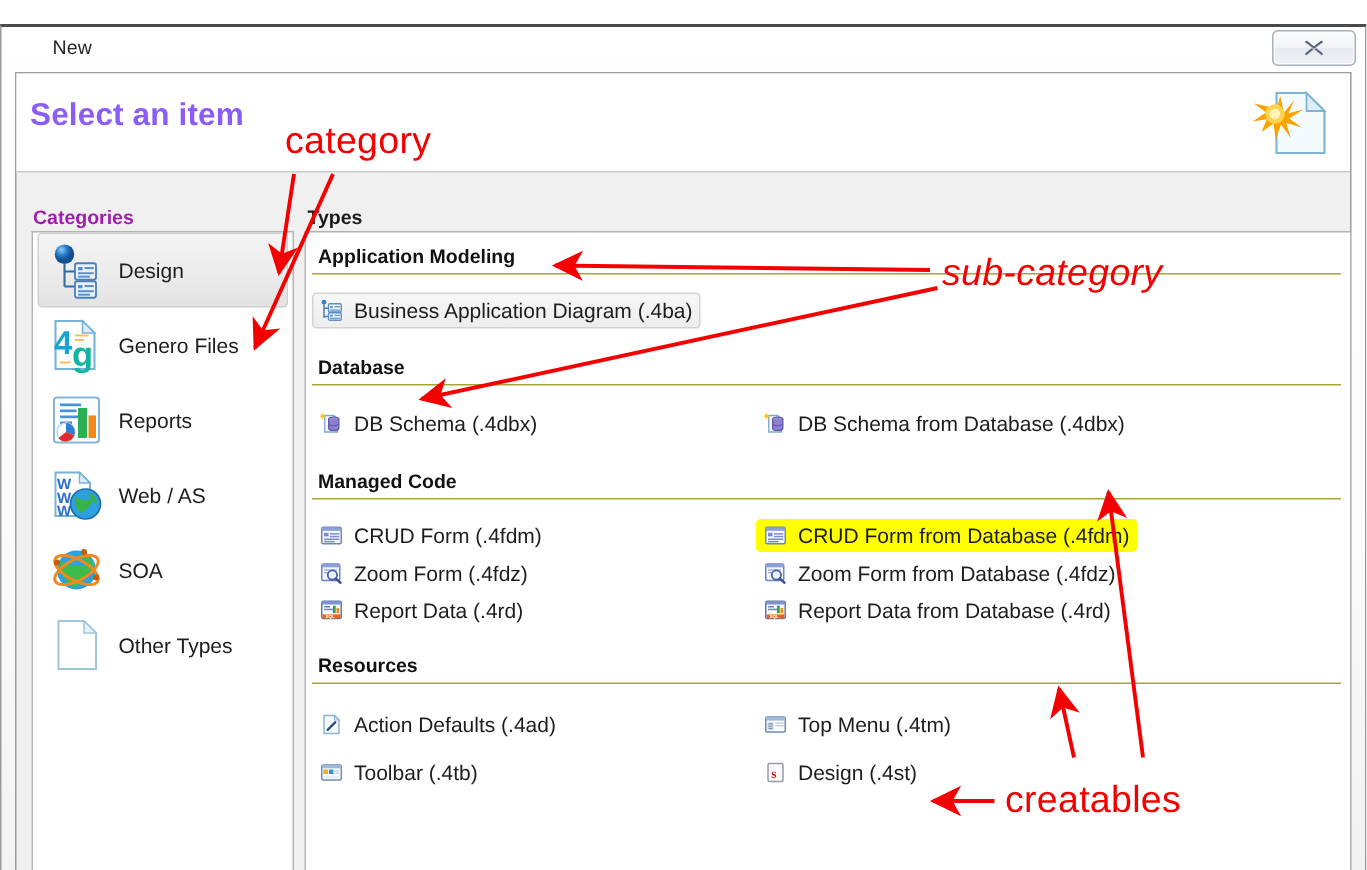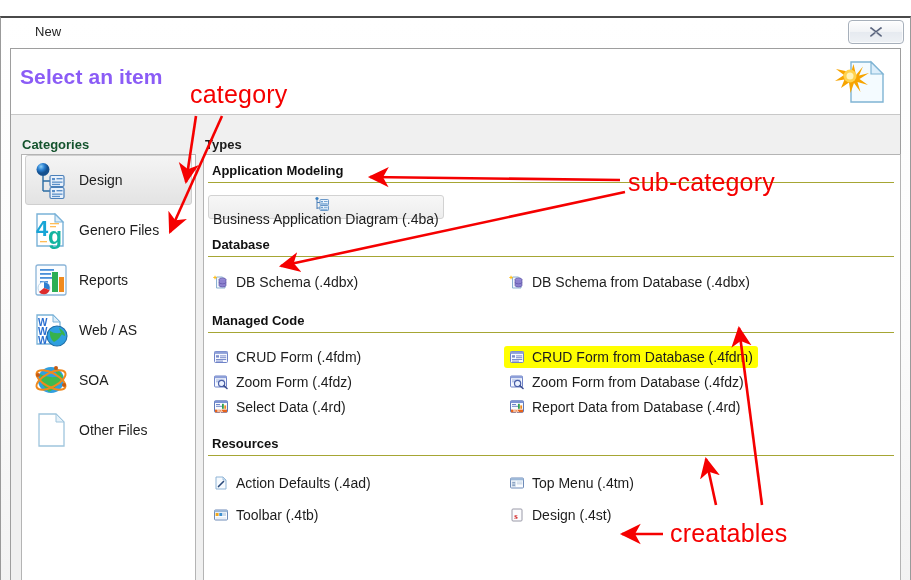--- a/index.html
+++ b/index.html
@@ -67,7 +67,7 @@
   
   .cat-label {
     position: absolute; left: 11px; top: 88px;
-    font-size: 13px; font-weight: bold; color: #14532d;
+    font-size: 13px; font-weight: bold; color: #a21caf;
   }
   .cat-panel {
     position: absolute; left: 10px; top: 105px;

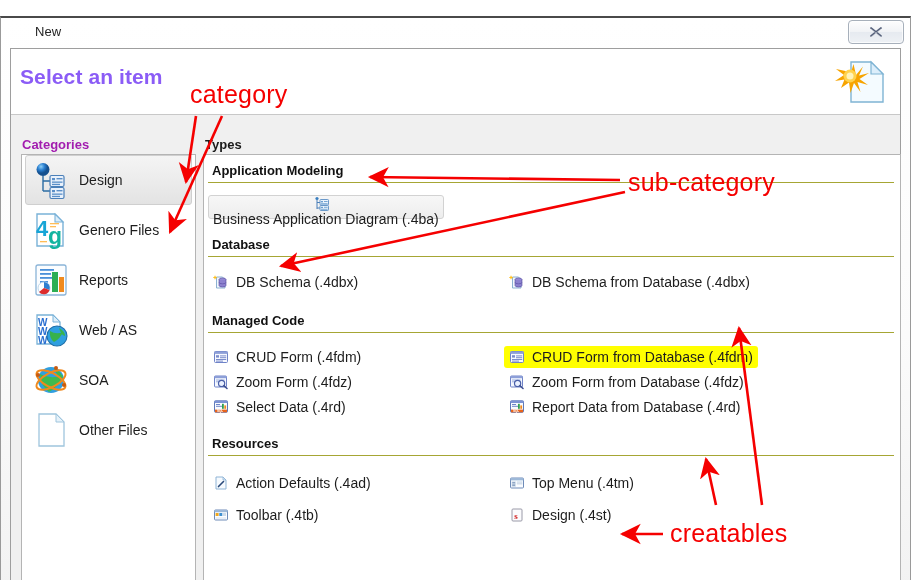--- a/index.html
+++ b/index.html
@@ -566,7 +566,7 @@
 
   <div class="anno">
     <div class="anno-text" style="left:190px;top:64px;">category</div>
-    <div class="anno-text" style="left:628px;top:152px;">sub-category</div>
+    <div class="anno-text" style="left:628px;top:152px;font-style:italic;">sub-category</div>
     <div class="anno-text" style="left:670px;top:503px;">creatables</div>
   </div>
 

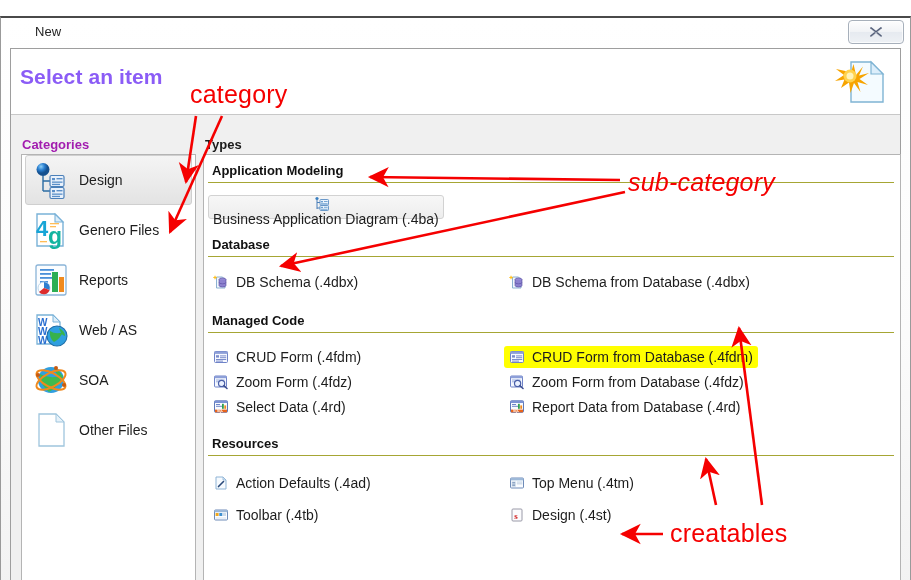--- a/index.html
+++ b/index.html
@@ -139,7 +139,6 @@
     background: linear-gradient(180deg,#f7f7f7,#ededed);
     border: 1px solid #d2d2d2;
     height: 24px;
-    flex-direction: column;
   }
   .tyitem.highlight { background: #ffff00; border-color: transparent; }
   .tyitem .ty-ico { width: 16px; height: 16px; flex: 0 0 16px; margin-right: 7px; }

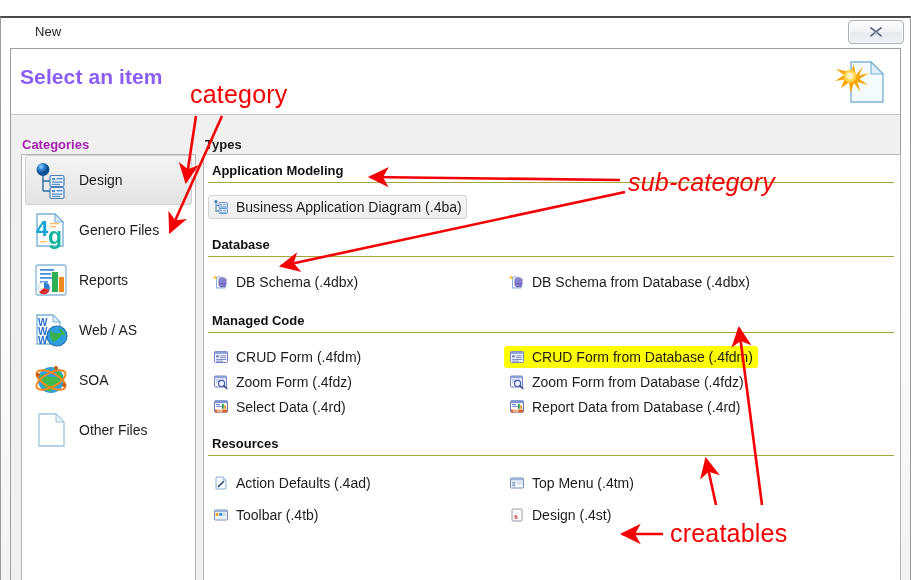--- a/index.html
+++ b/index.html
@@ -460,7 +460,7 @@
                 <text x="4" y="12.9" font-family="Liberation Sans, sans-serif" font-size="3" font-weight="bold" fill="#ffffff">SQL</text>
               </svg>
             </span>
-            <span class="ty-lbl">Select Data (.4rd)</span>
+            <span class="ty-lbl">Report Data (.4rd)</span>
           </div>
           <div class="tyitem">
             <span class="ty-ico">

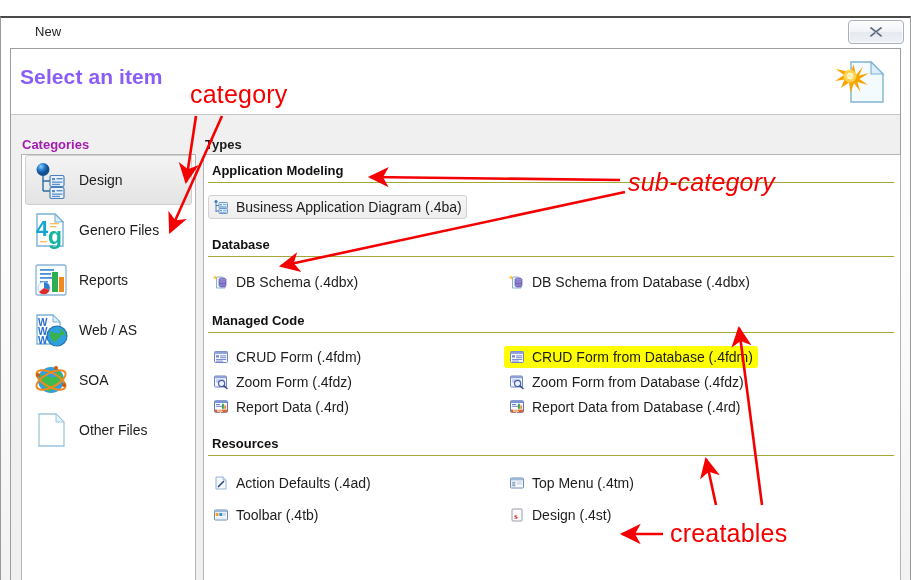--- a/index.html
+++ b/index.html
@@ -313,7 +313,7 @@
             <path d="M25 4 v8 h8 z" fill="#e6f2fa" stroke="#9fc5dd" stroke-width="1"></path>
           </svg>
         </span>
-        <span class="ci-lbl">Other Files</span>
+        <span class="ci-lbl">Other Types</span>
       </div>
     </div>
 

